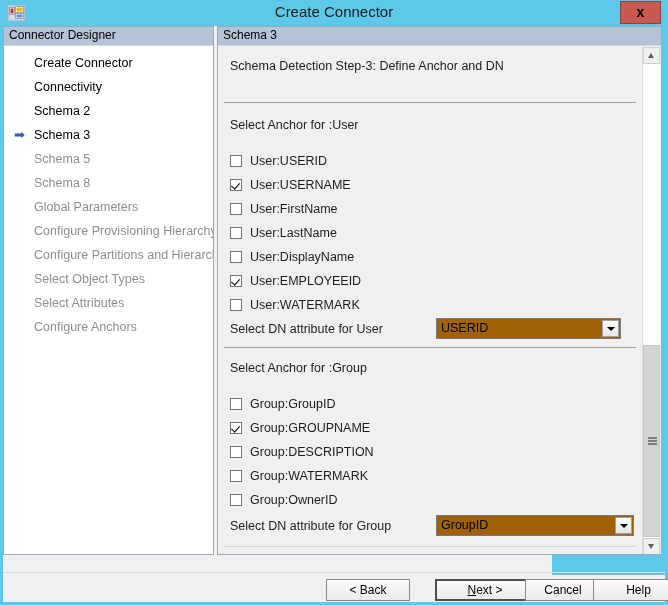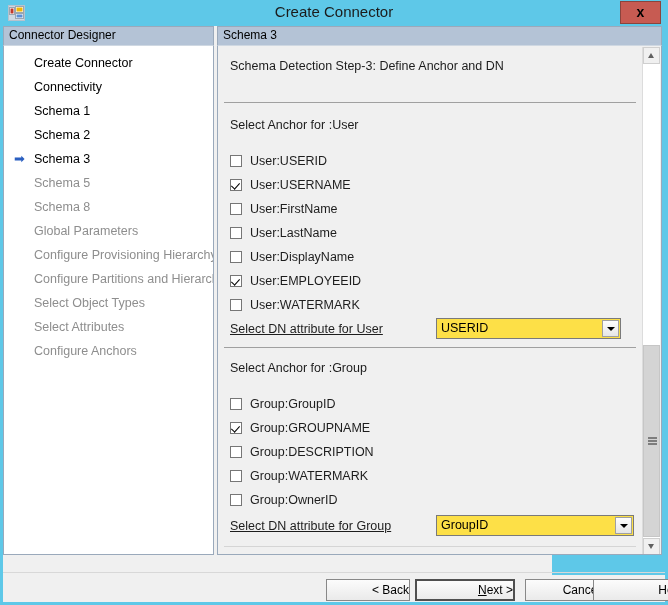--- a/index.html
+++ b/index.html
@@ -396,9 +396,6 @@
           </div>
           <div class="nav-item">
             <span>Connectivity</span>
-          </div>
-          <div class="nav-item">
-            <span>Schema 1</span>
           </div>
           <div class="nav-item">
             <span>Schema 2</span>

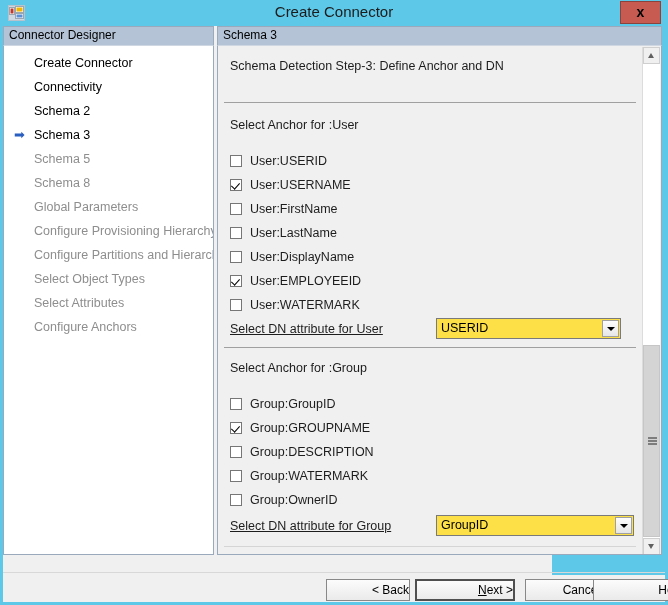--- a/index.html
+++ b/index.html
@@ -223,7 +223,6 @@
     font-size: 12.5px;
     color: #1d1d1d;
     white-space: nowrap;
-    text-decoration: underline;
   }
 
   .combo {

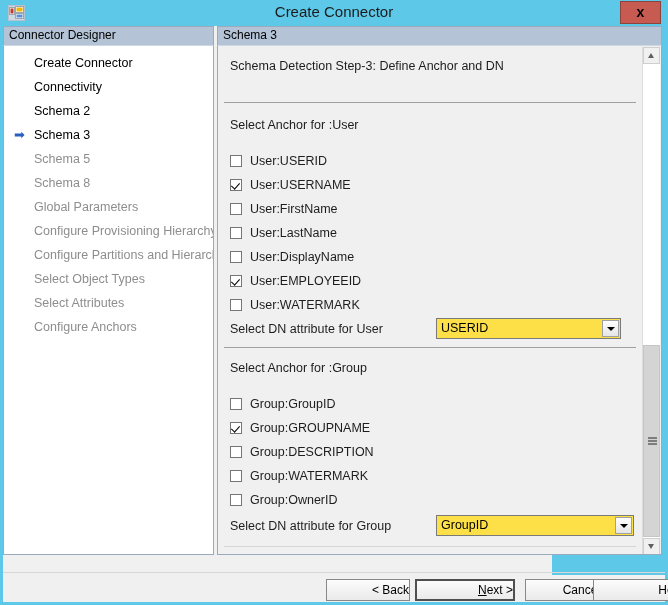--- a/index.html
+++ b/index.html
@@ -228,7 +228,7 @@
   .combo {
     position: absolute;
     height: 21px;
-    background: #fde047;
+    background: #a16207;
     border: 1px solid #7a7a7a;
     box-sizing: border-box;
     cursor: pointer;

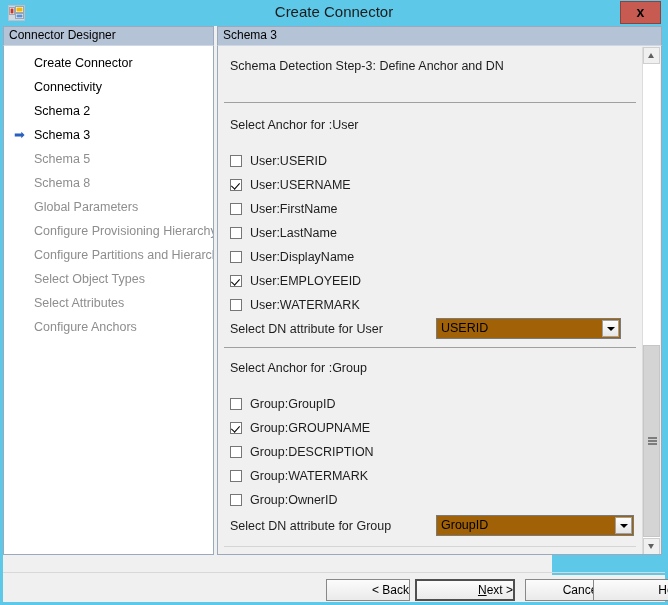--- a/index.html
+++ b/index.html
@@ -337,7 +337,7 @@
     font-size: 12px;
     font-family: "Liberation Sans", sans-serif;
     color: #000;
-    text-align: right;
+    text-align: center;
     line-height: 20px;
     cursor: pointer;
     white-space: nowrap;

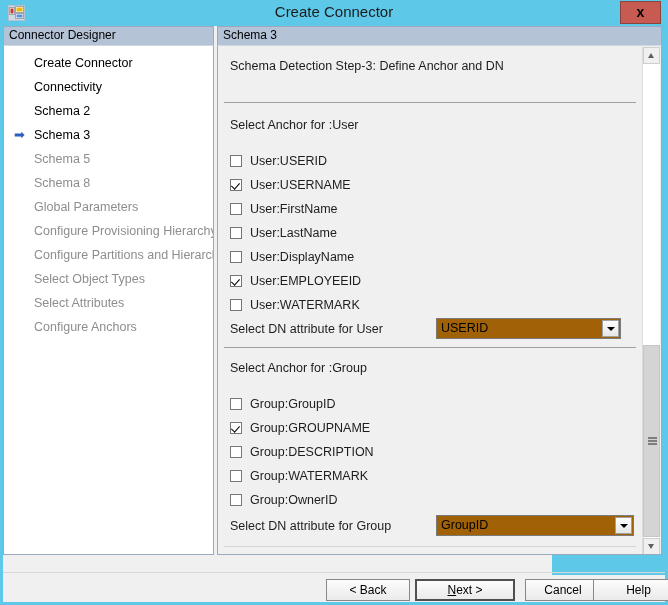--- a/index.html
+++ b/index.html
@@ -537,7 +537,7 @@
     <div class="btn" style="left:323px; width:84px;">
       <span>&lt; Back</span>
     </div>
-    <div class="btn default" style="left:412px; width:100px;">
+    <div class="btn default" style="left:432px; width:100px;">
       <span><u>N</u><span>ext  &gt;</span></span>
     </div>
     <div class="btn" style="left:522px; width:76px;">

